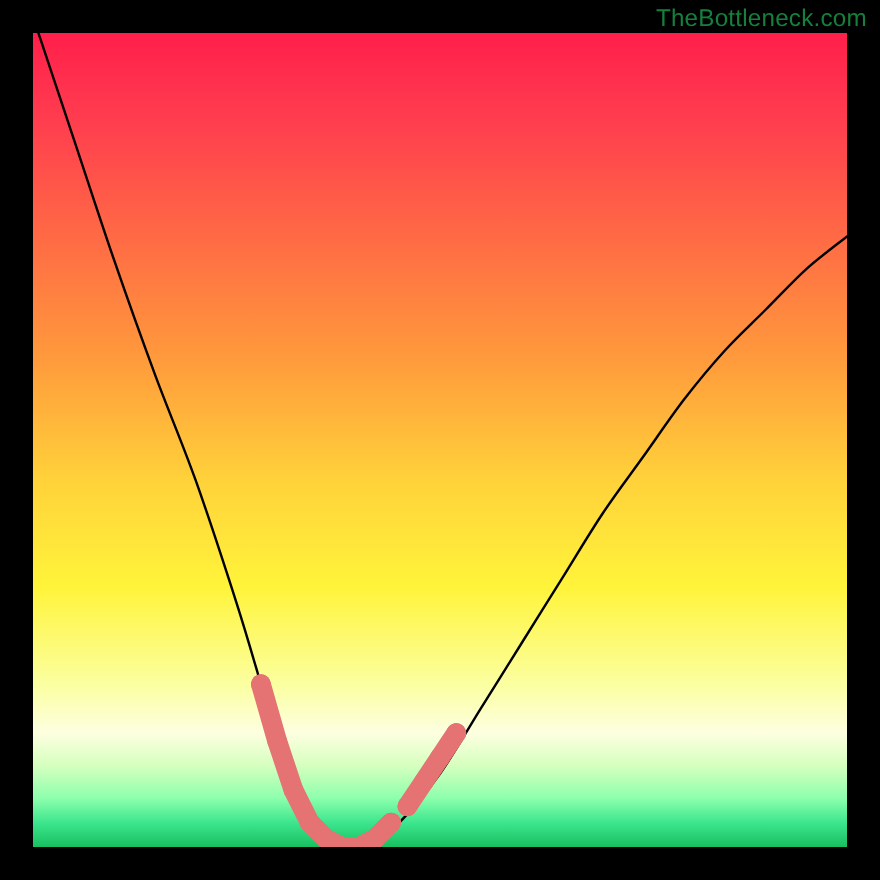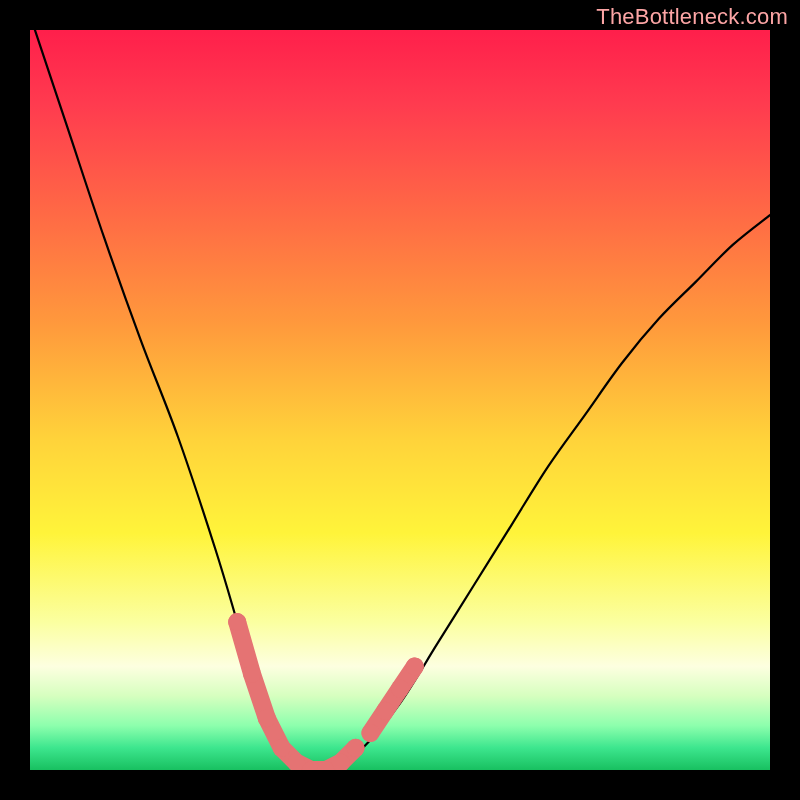--- a/index.html
+++ b/index.html
@@ -32,7 +32,7 @@
     position: absolute;
     top: 4px;
     right: 12px;
-    color: #fca5a5;
+    color: #15803d;
     font-size: 22px;
     letter-spacing: 0.2px;
     font-weight: 400;

